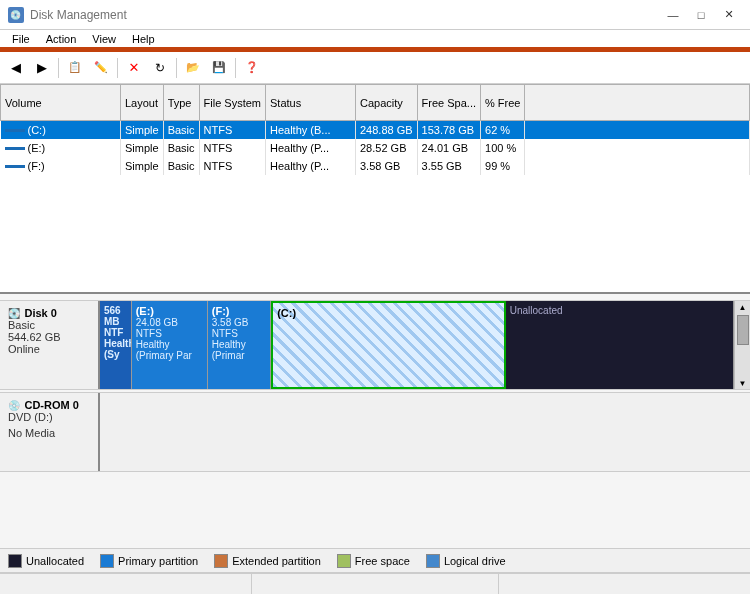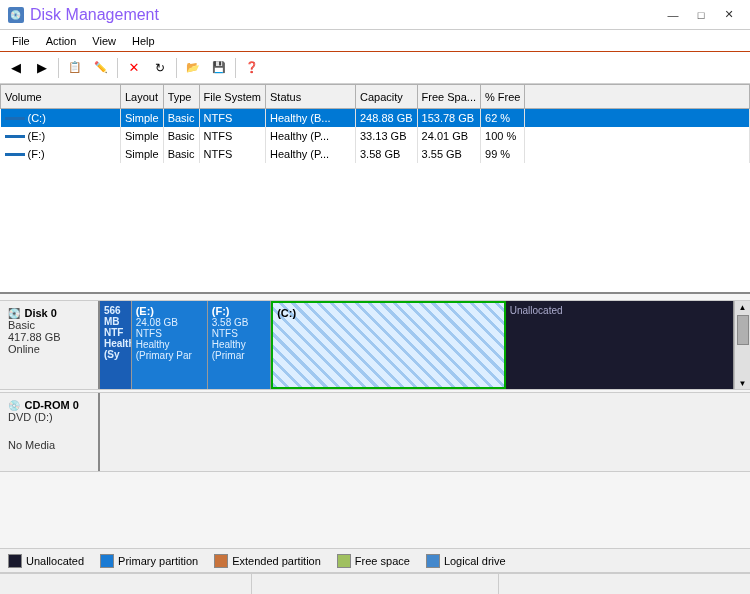--- a/index.html
+++ b/index.html
@@ -17,7 +17,7 @@
     }
     .title-bar-left { display: flex; align-items: center; gap: 6px; }
     .title-icon { width: 16px; height: 16px; background: #4a7ebf; border-radius: 2px; display: flex; align-items: center; justify-content: center; }
-    .title-text { font-size: 16px; color: #8b5cf6; }
+    .title-text { font-size: 12px; color: #737373; }
     .window-controls { display: flex; gap: 2px; }
     .win-btn { width: 26px; height: 20px; display: flex; align-items: center; justify-content: center; cursor: pointer; background: transparent; border: none; font-size: 11px; color: #333; }
 

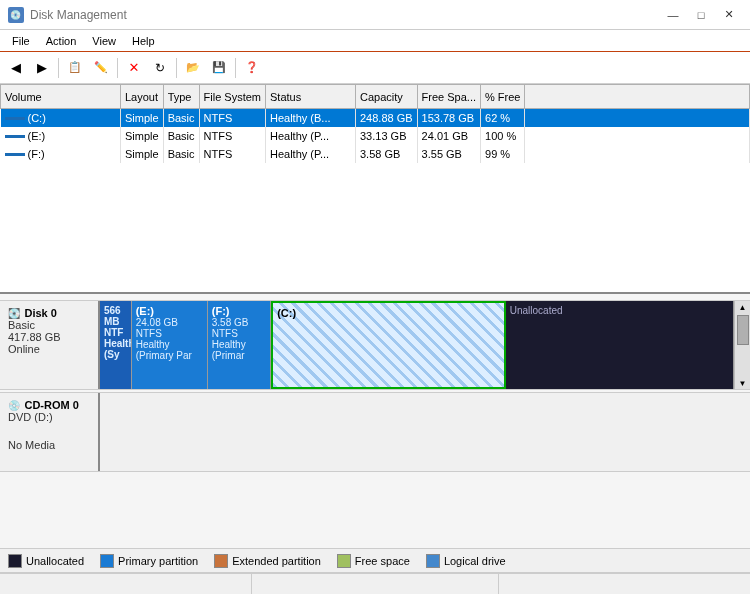--- a/index.html
+++ b/index.html
@@ -28,7 +28,7 @@
       display: flex;
       align-items: center;
       padding: 0 4px;
-      border-bottom: 1px solid #c2410c;
+      border-bottom: 5px solid #c2410c;
     }
     .menu-item {
       padding: 2px 8px;

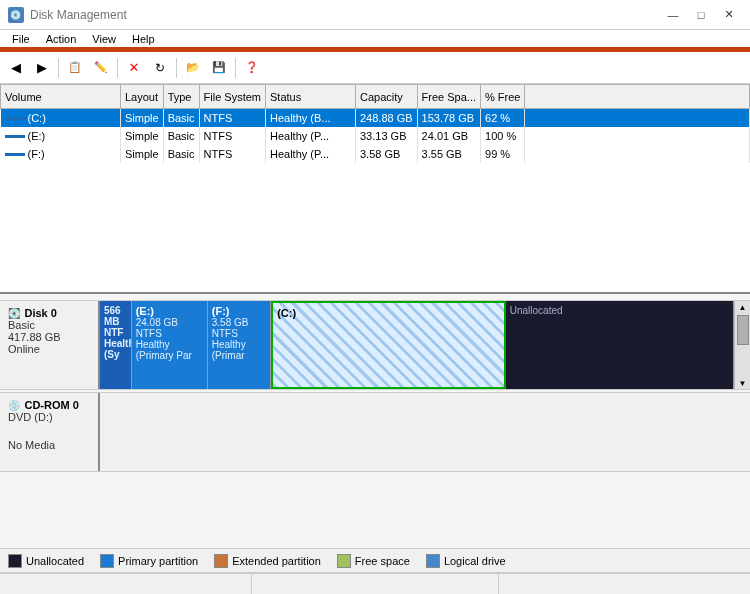--- a/index.html
+++ b/index.html
@@ -78,7 +78,7 @@
     }
     thead tr {
       background: #f0f0f0;
-      height: 24px;
+      height: 36px;
     }
     thead th {
       border: 1px solid #b0b0b0;

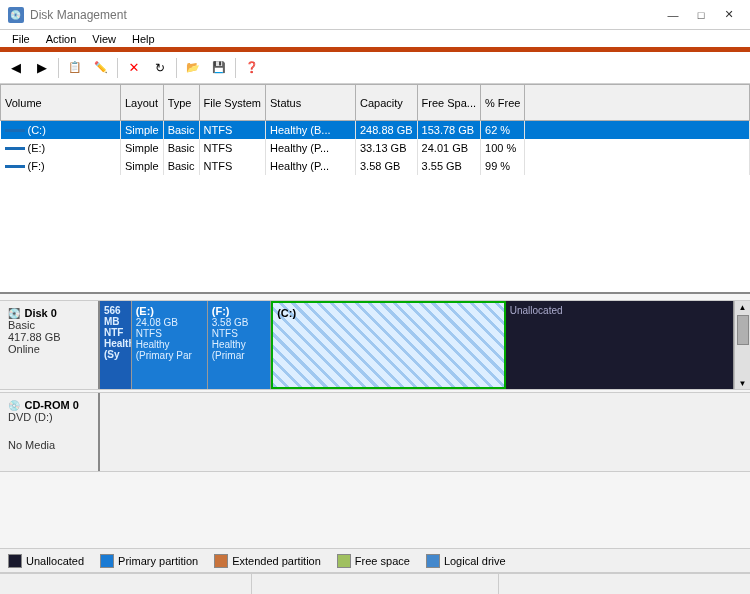--- a/index.html
+++ b/index.html
@@ -309,7 +309,7 @@
             <td>Basic</td>
             <td>NTFS</td>
             <td>Healthy (P...</td>
-            <td>33.13 GB</td>
+            <td>28.52 GB</td>
             <td>24.01 GB</td>
             <td>100 %</td>
             <td></td>

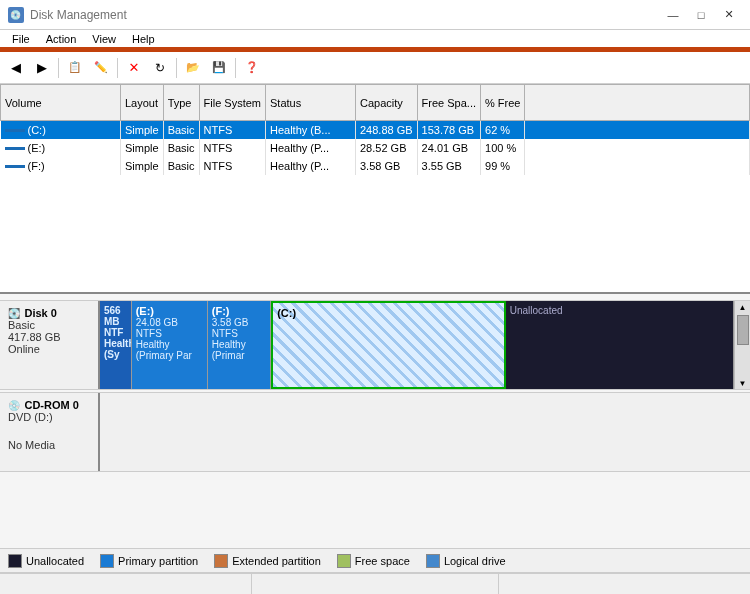--- a/index.html
+++ b/index.html
@@ -338,7 +338,7 @@
           <span>Disk 0</span>
         </strong>
         <span class="disk-type">Basic</span>
-        <span class="disk-size">417.88 GB</span>
+        <span class="disk-size">544.62 GB</span>
         <span class="disk-status">Online</span>
       </div>
       <div class="disk-partitions" id="disk0-partitions">

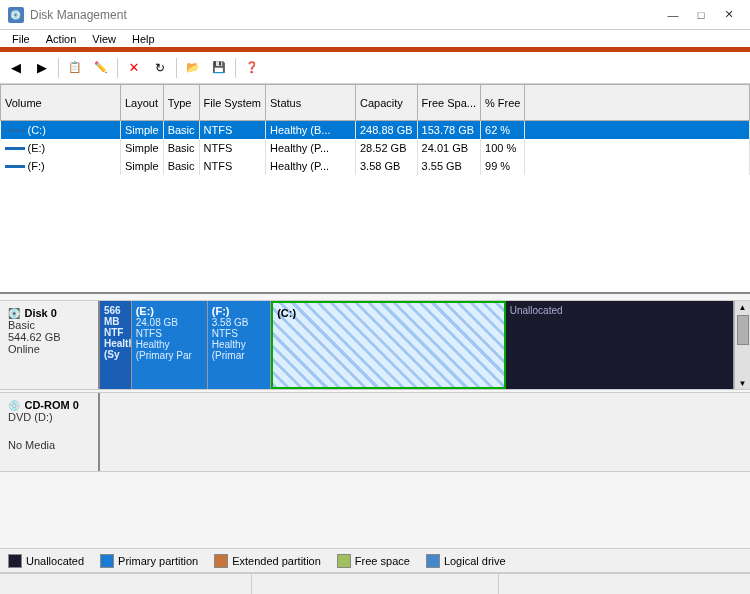--- a/index.html
+++ b/index.html
@@ -380,7 +380,7 @@
           <span>CD-ROM 0</span>
         </strong>
         <span class="disk-type">DVD (D:)</span>
-        <span class="disk-status" style="margin-top:16px;">No Media</span>
+        <span class="disk-status" style="margin-top:4px;">No Media</span>
       </div>
       <div class="cdrom-content">
       </div>

